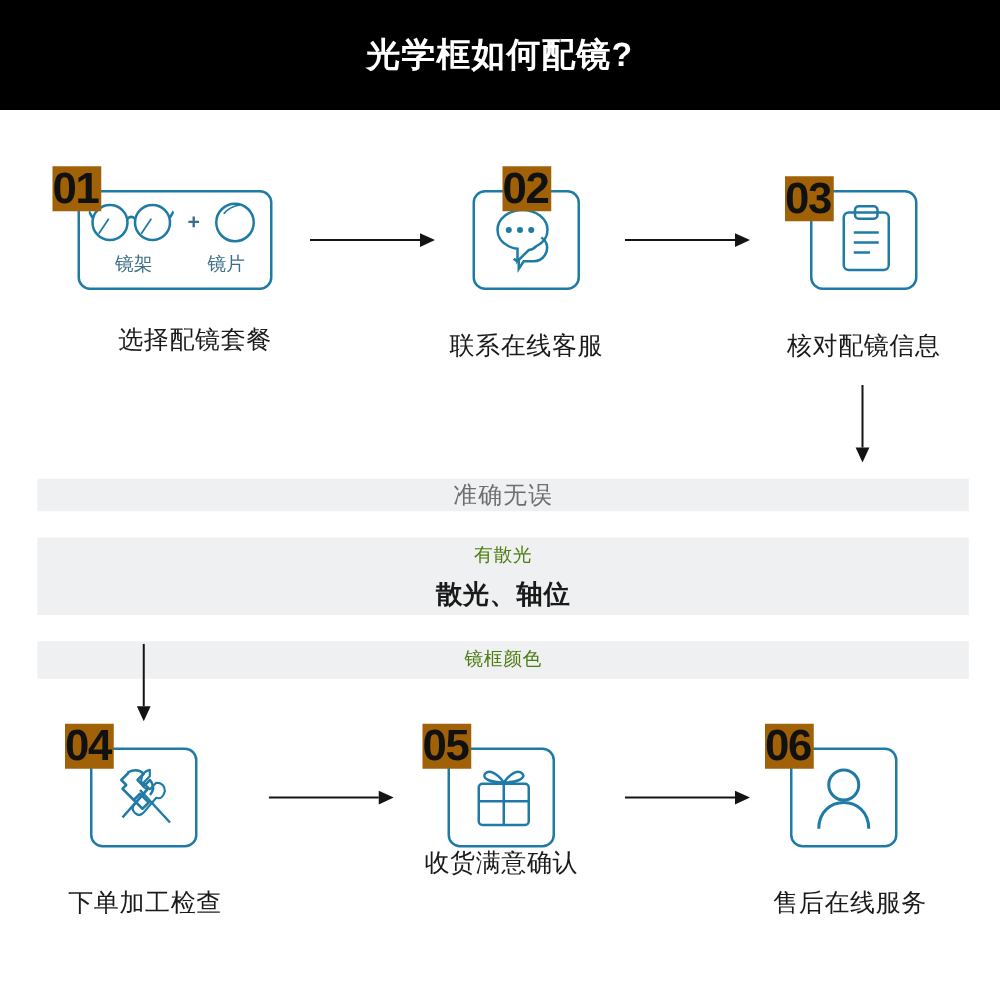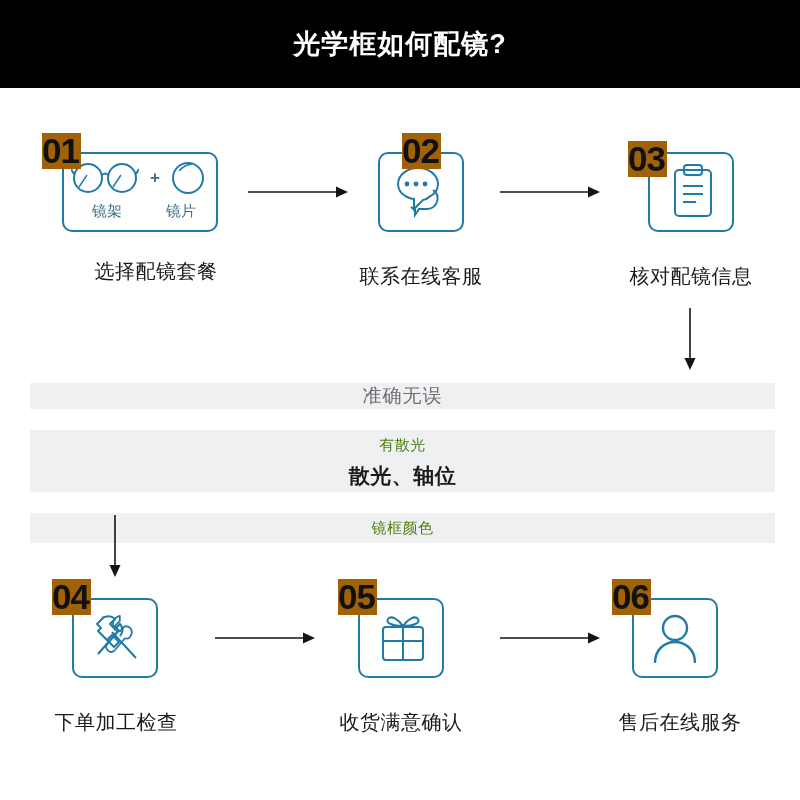--- a/index.html
+++ b/index.html
@@ -274,7 +274,7 @@
     </span>
   </div>
   <div class="step-num" style="left:338px; top:579px;">05</div>
-  <div class="step-label" style="left:281px; top:709px; width:240px;text-align:center;">收货满意确认</div>
+  <div class="step-label" style="left:281px; top:677px; width:240px;text-align:center;">收货满意确认</div>
 </div>
 
 <div class="arrow-h" style="left:500px; top:628px;">

